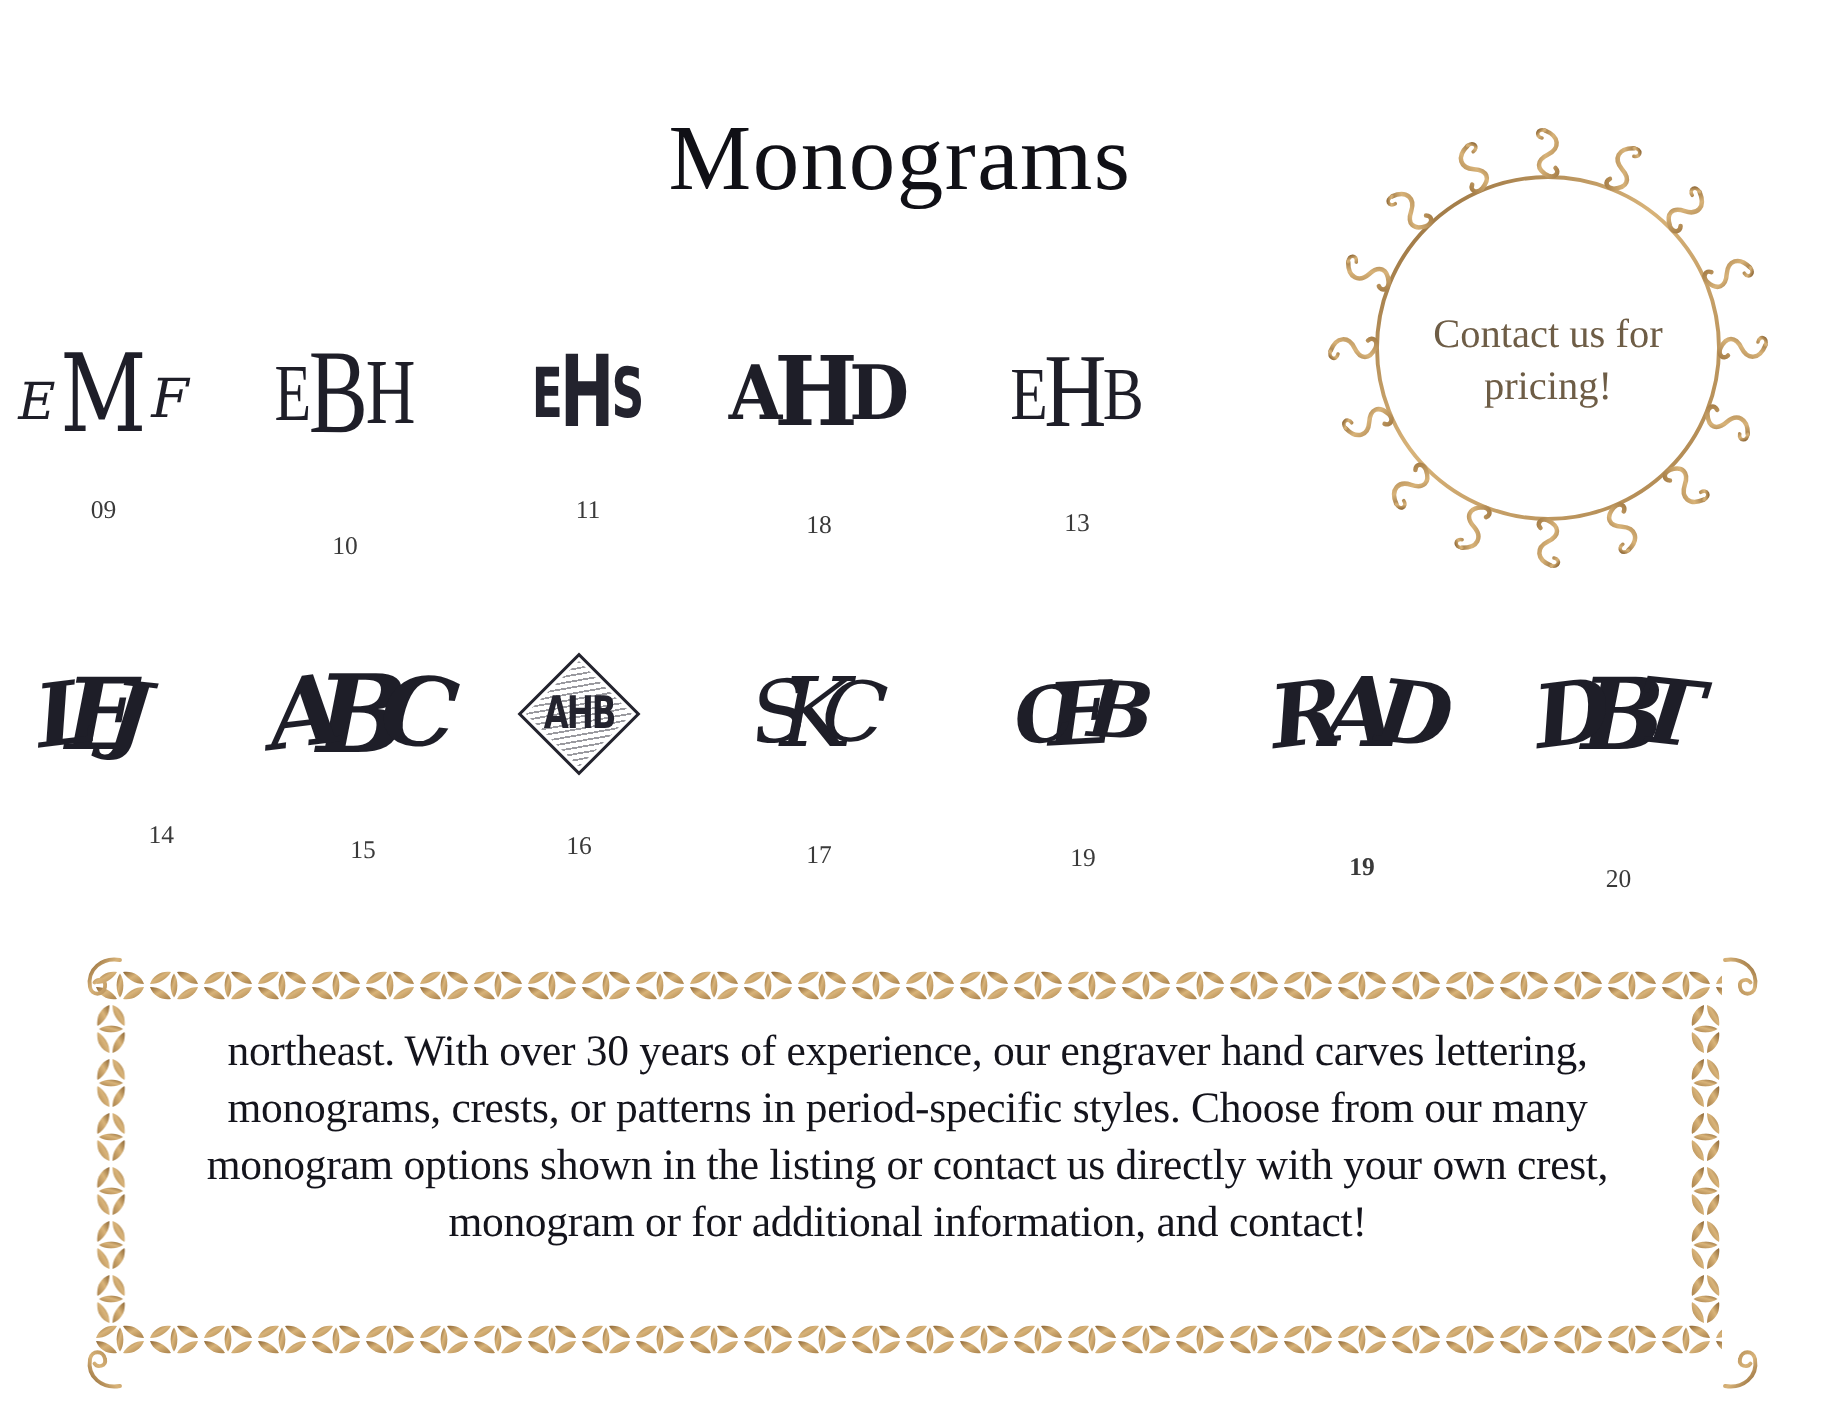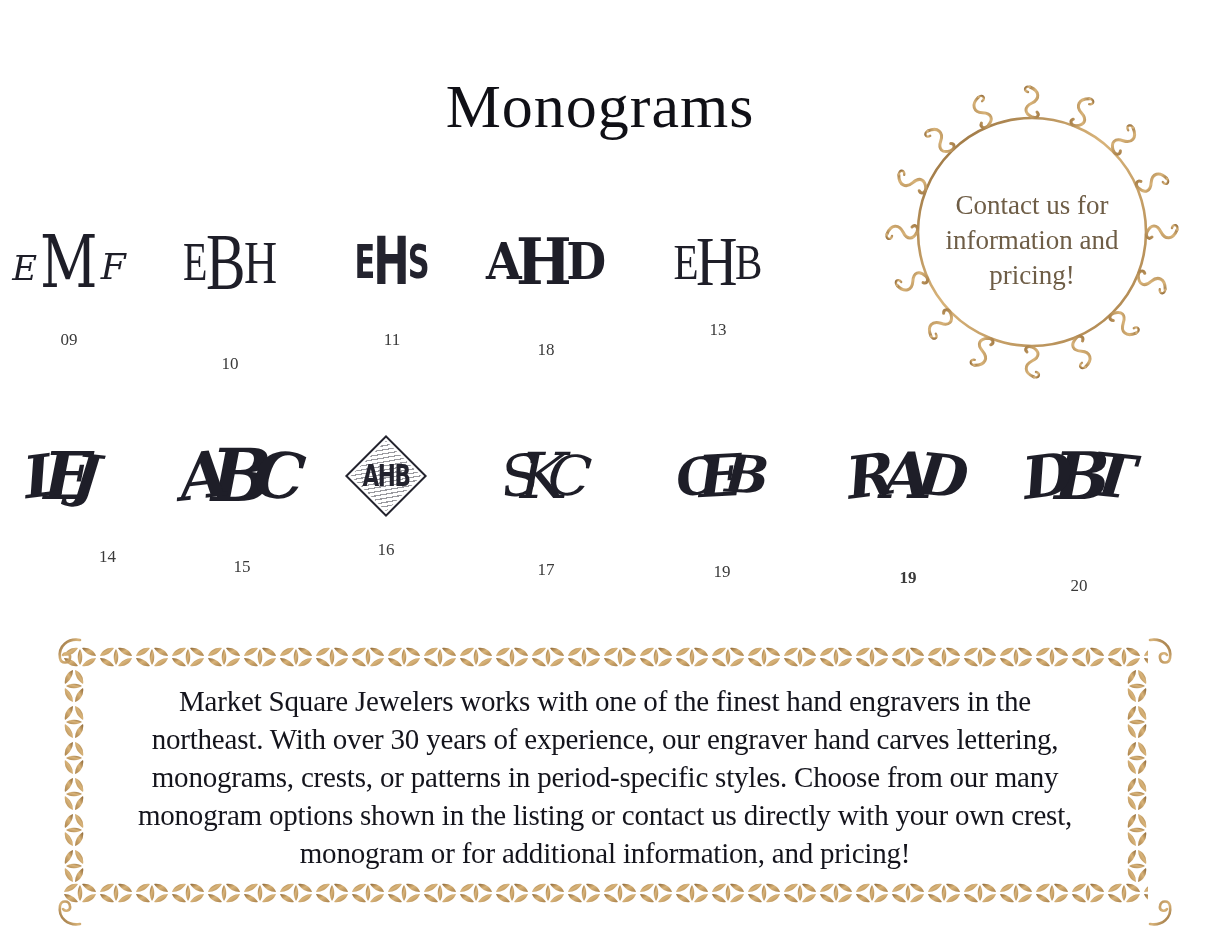--- a/index.html
+++ b/index.html
@@ -176,7 +176,6 @@
     </svg>
     <div class="badge-text">
       <div>Contact us for</div>
-      <div>information and</div>
       <div>pricing!</div>
     </div>
   </div>

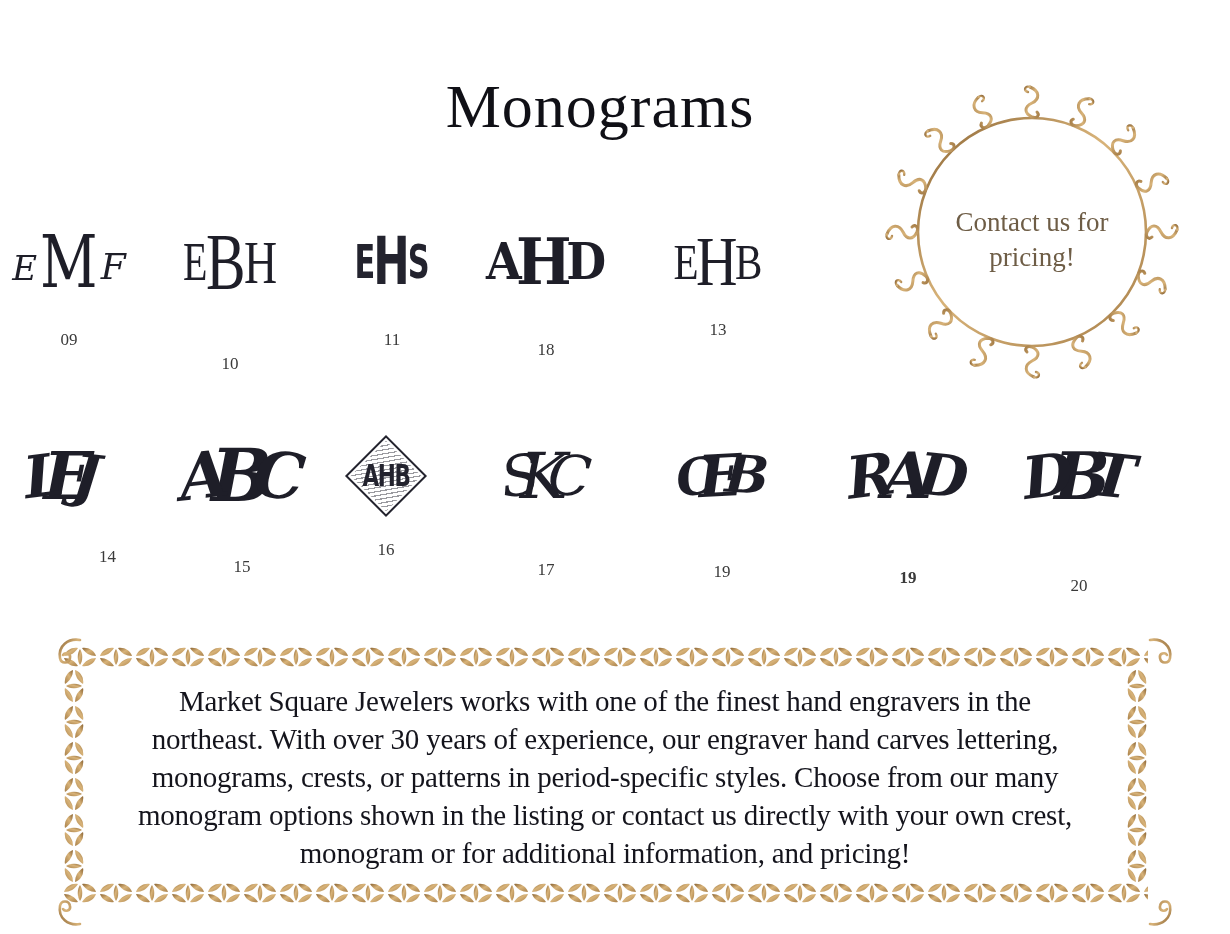--- a/index.html
+++ b/index.html
@@ -55,7 +55,7 @@
   .m13 .mono-art{transform:scaleX(.82);}
   .m13 span{font-family:"Liberation Serif",serif;}
   .m13 .l1{font-size:50px;} .m13 .l2{font-size:70px;margin:0 -3px;} .m13 .l3{font-size:50px;}
-  .m13 .mono-num{margin-top:4px;}
+  .m13 .mono-num{margin-top:23px;}
 
   .script span{font-family:"DejaVu Serif",serif;font-style:italic;}
   .script .l1{transform:rotate(-7deg);}

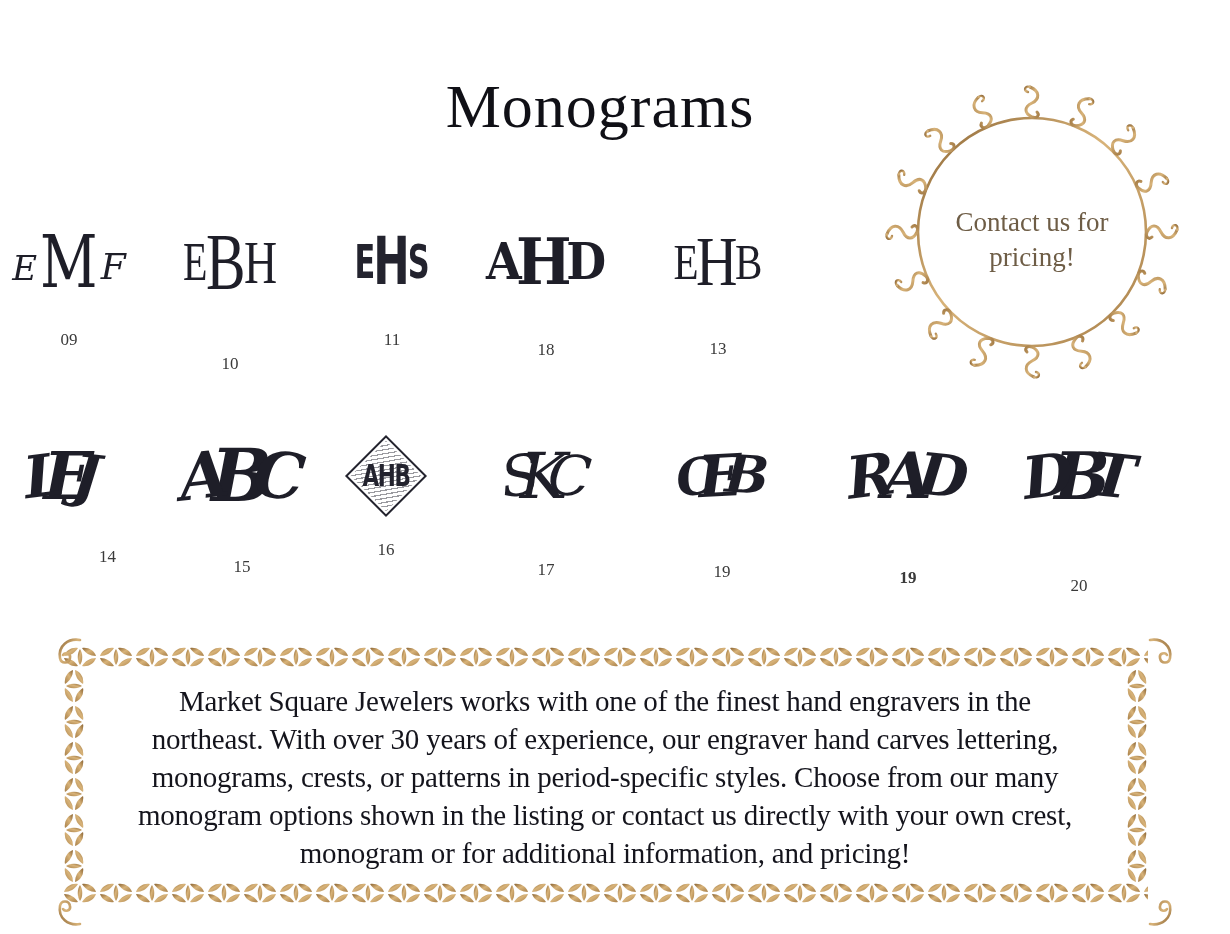--- a/index.html
+++ b/index.html
@@ -80,7 +80,7 @@
   .m16 .letters{position:absolute;inset:0;display:flex;align-items:center;justify-content:center;
         font-family:"DejaVu Sans",sans-serif;font-weight:bold;font-size:30px;
         transform:scaleX(.72);letter-spacing:-2px;color:#23232e;}
-  .m16 .mono-num{}
+  .m16 .mono-num{margin-top:14px;}
 
   .m17{left:486px;top:412px;width:120px;}
   .m17 span{font-weight:500;margin:0 -.16em;}

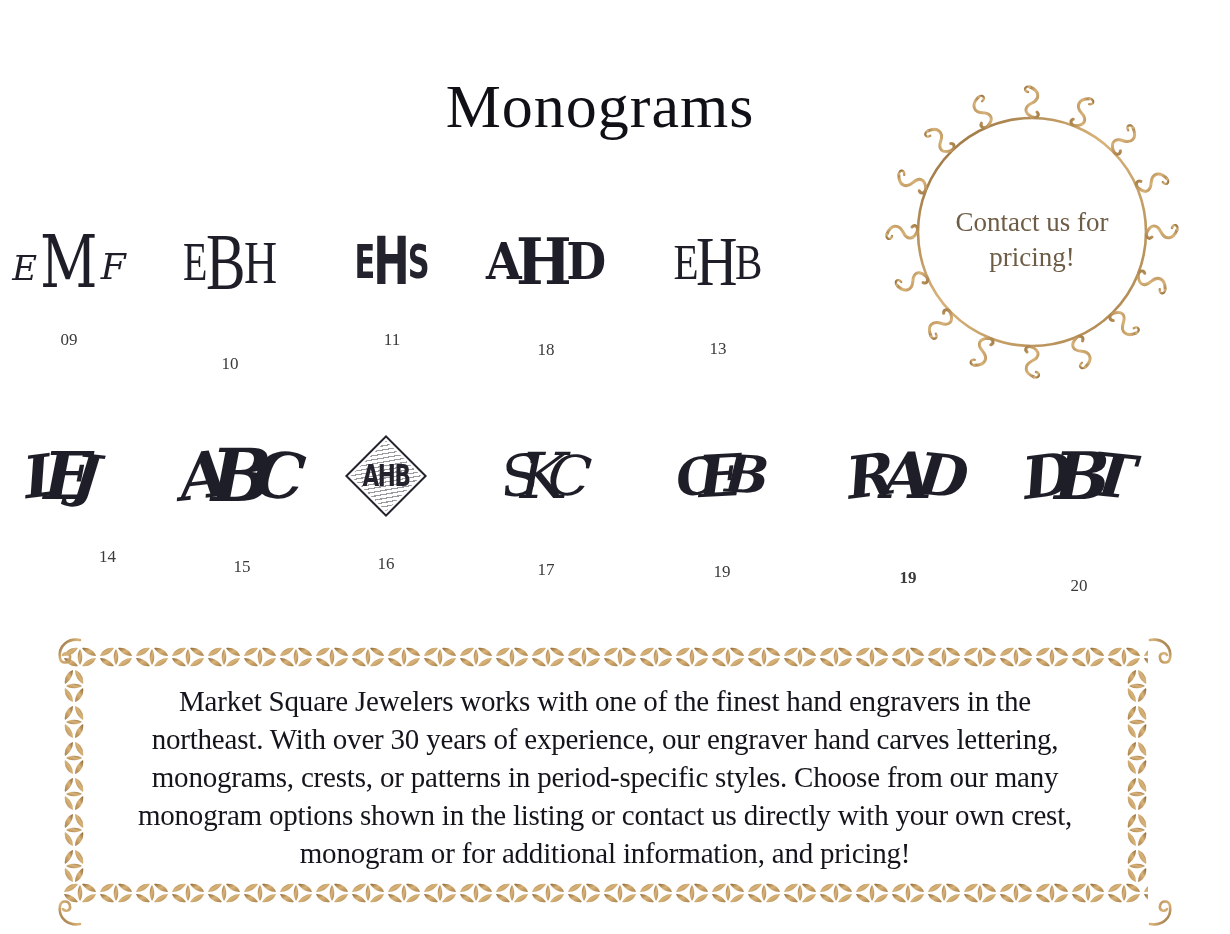--- a/index.html
+++ b/index.html
@@ -320,7 +320,6 @@
   </svg>
 
   <div class="footer-text">
-    <div>Market Square Jewelers works with one of the finest hand engravers in the</div>
     <div>northeast. With over 30 years of experience, our engraver hand carves lettering,</div>
     <div>monograms, crests, or patterns in period-specific styles. Choose from our many</div>
     <div>monogram options shown in the listing or contact us directly with your own crest,</div>

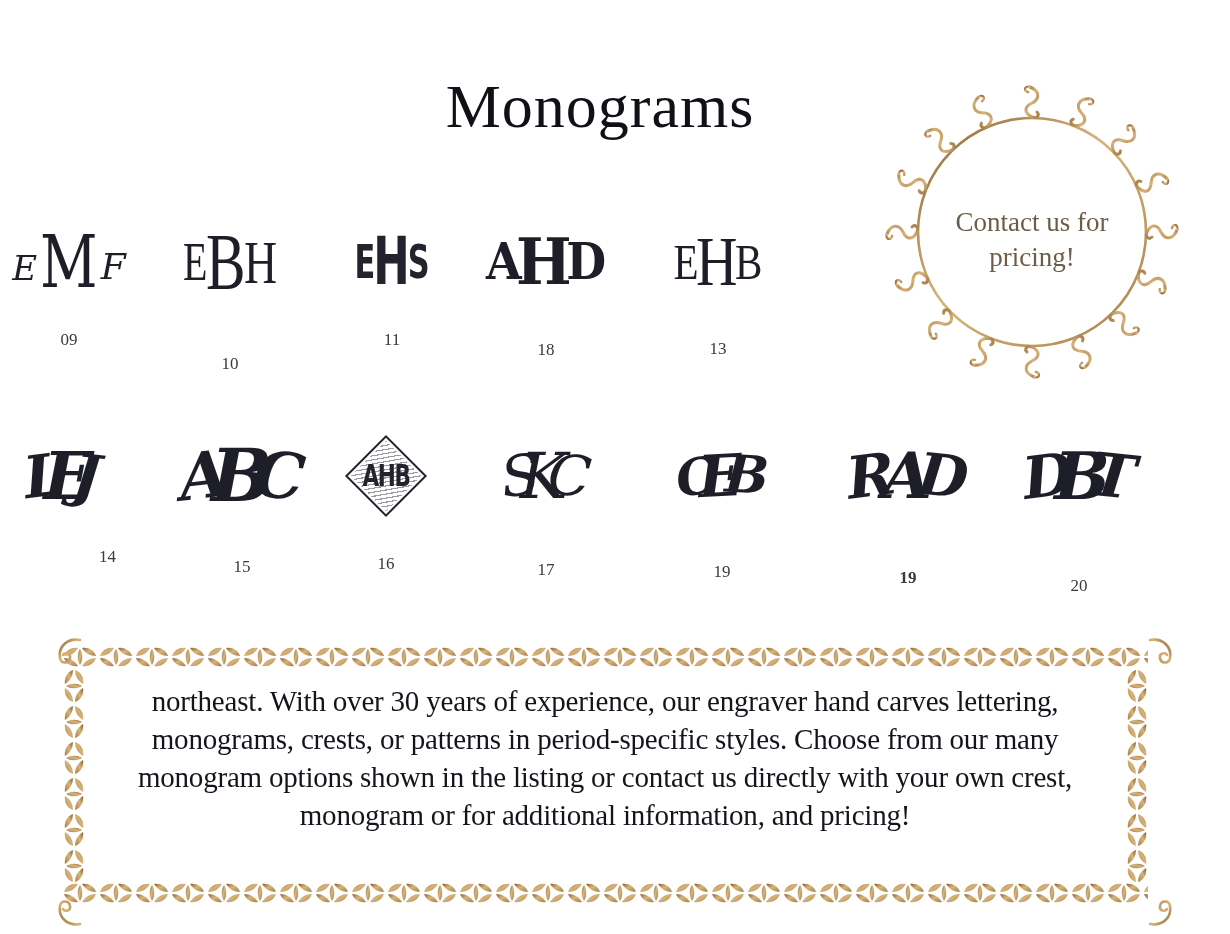--- a/index.html
+++ b/index.html
@@ -323,7 +323,7 @@
     <div>northeast. With over 30 years of experience, our engraver hand carves lettering,</div>
     <div>monograms, crests, or patterns in period-specific styles. Choose from our many</div>
     <div>monogram options shown in the listing or contact us directly with your own crest,</div>
-    <div>monogram or for additional information, and pricing!</div>
+    <div>monogram or for additional information, and contact!</div>
   </div>
 
 </div>

